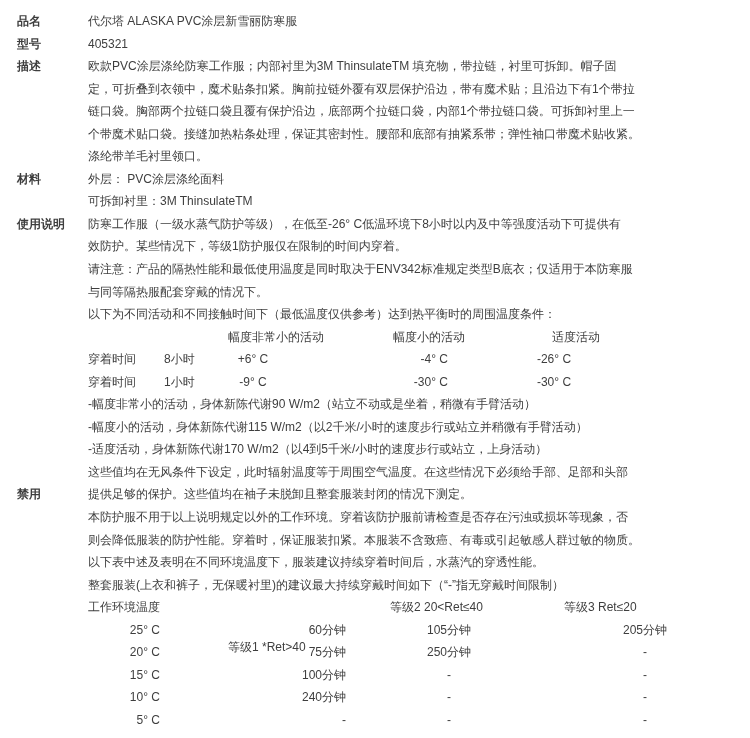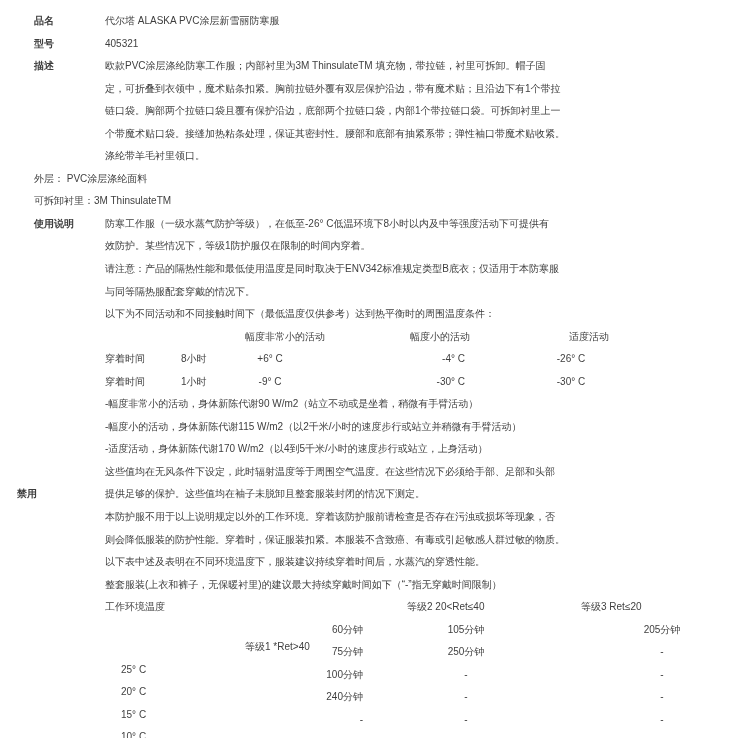--- a/index.html
+++ b/index.html
@@ -8,9 +8,9 @@
     position:relative;
     box-sizing:border-box;
     width:750px;height:738px;
-    padding:10px 14px 0 34px;
+    padding:10px 14px 0 17px;
     font-family:"Liberation Sans","DejaVu Sans",sans-serif;
-    font-size:10px;
+    font-size:12px;
     line-height:22.55px;
     color:#3e3e3e;
   }

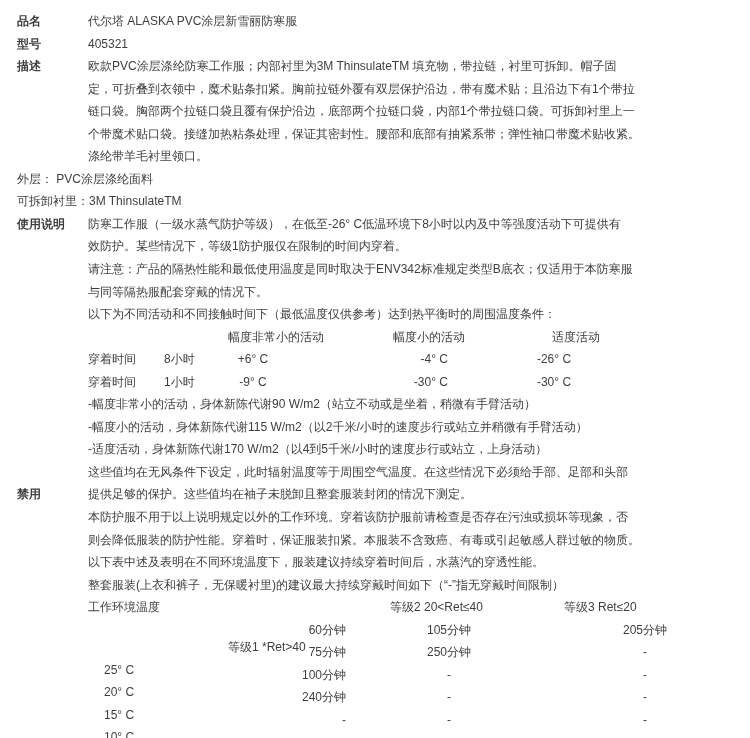--- a/index.html
+++ b/index.html
@@ -68,6 +68,7 @@
   </div>
 
   <div class="row">
+    <span class="lab">材料</span>
     <div class="body">
       <div class="ln">外层： PVC涂层涤纶面料</div>
       <div class="ln">可拆卸衬里：3M ThinsulateTM</div>

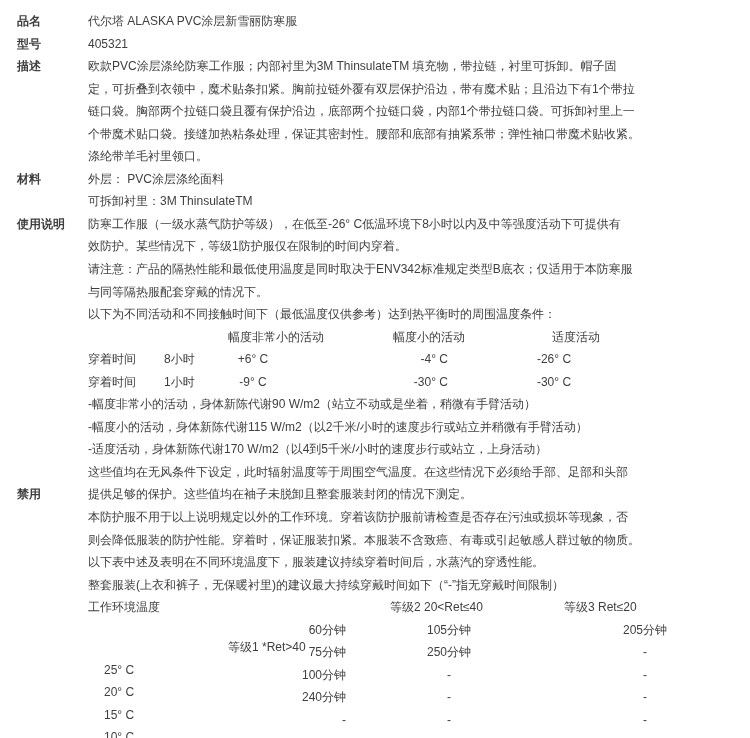--- a/index.html
+++ b/index.html
@@ -32,7 +32,7 @@
   .btrow{position:relative;height:22.55px;}
   .btrow span{position:absolute;top:0;white-space:nowrap;}
   .bh0{left:0;} .bh1{left:140px;margin-top:40px;} .bh2{left:302px;} .bh3{left:476px;}
-  .bt-temp{left:16px;width:72px;margin-top:40px;}
+  .bt-temp{left:0;width:72px;text-align:right;}
   .bt-v1{left:98px;width:160px;text-align:right;}
   .bt-v2{left:281px;width:160px;text-align:center;}
   .bt-v3{left:477px;width:160px;text-align:center;}

